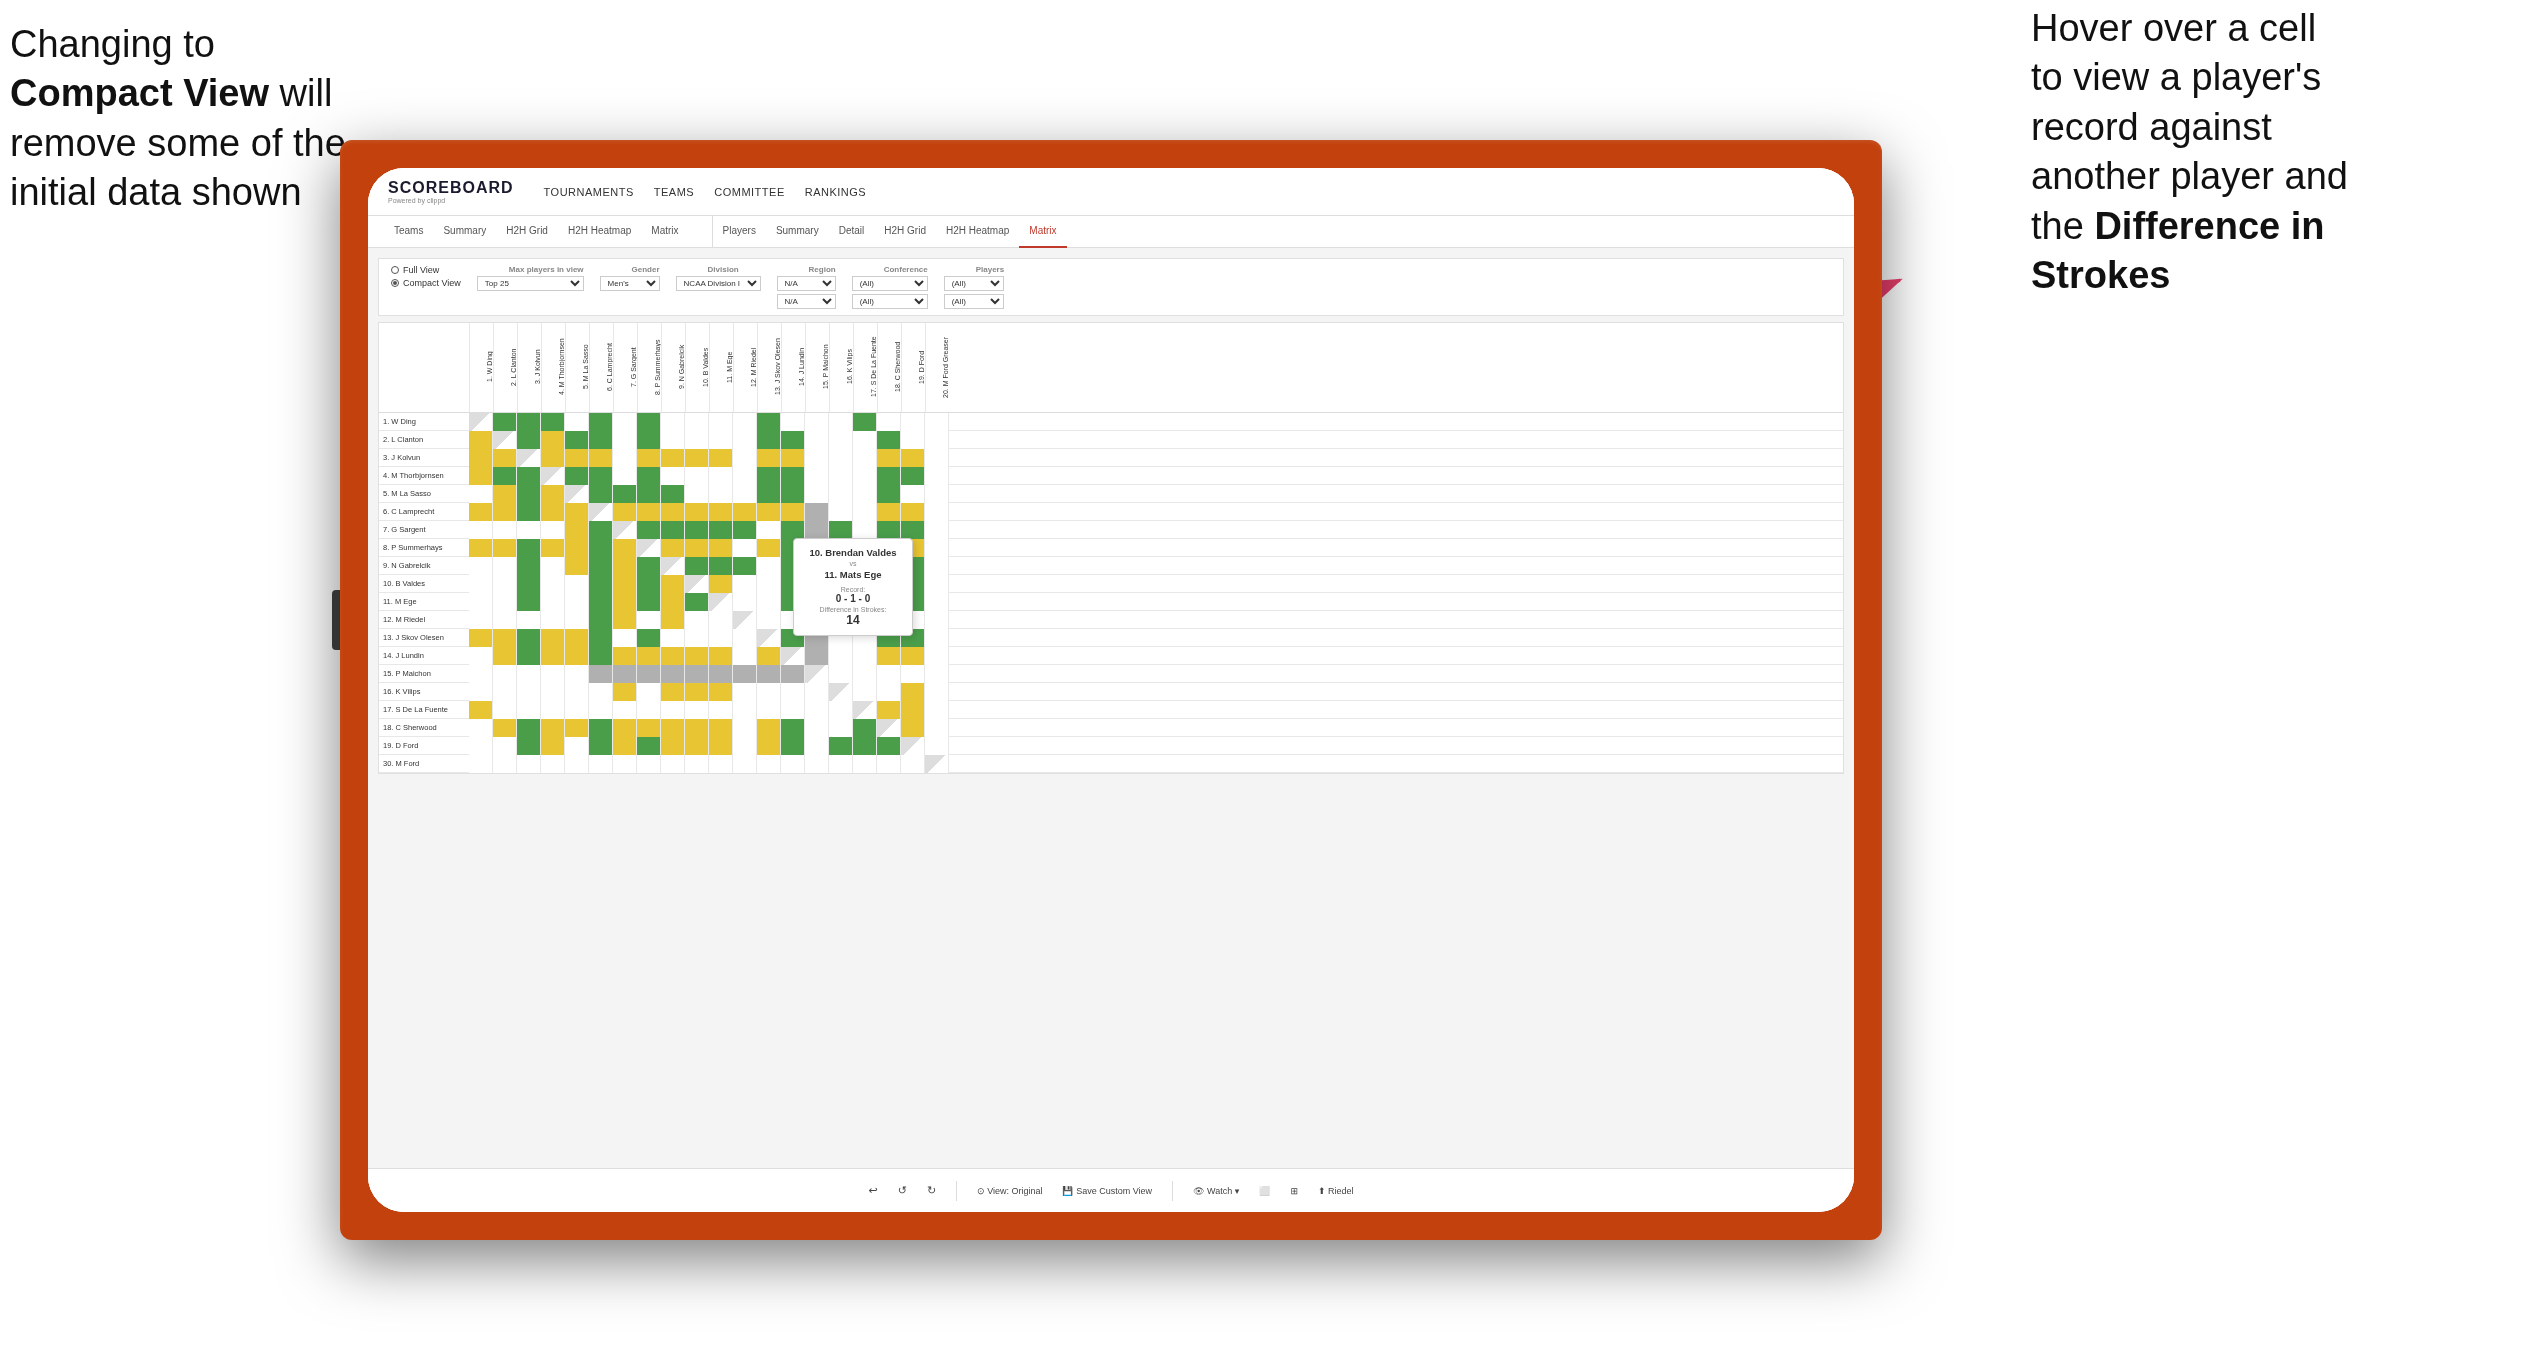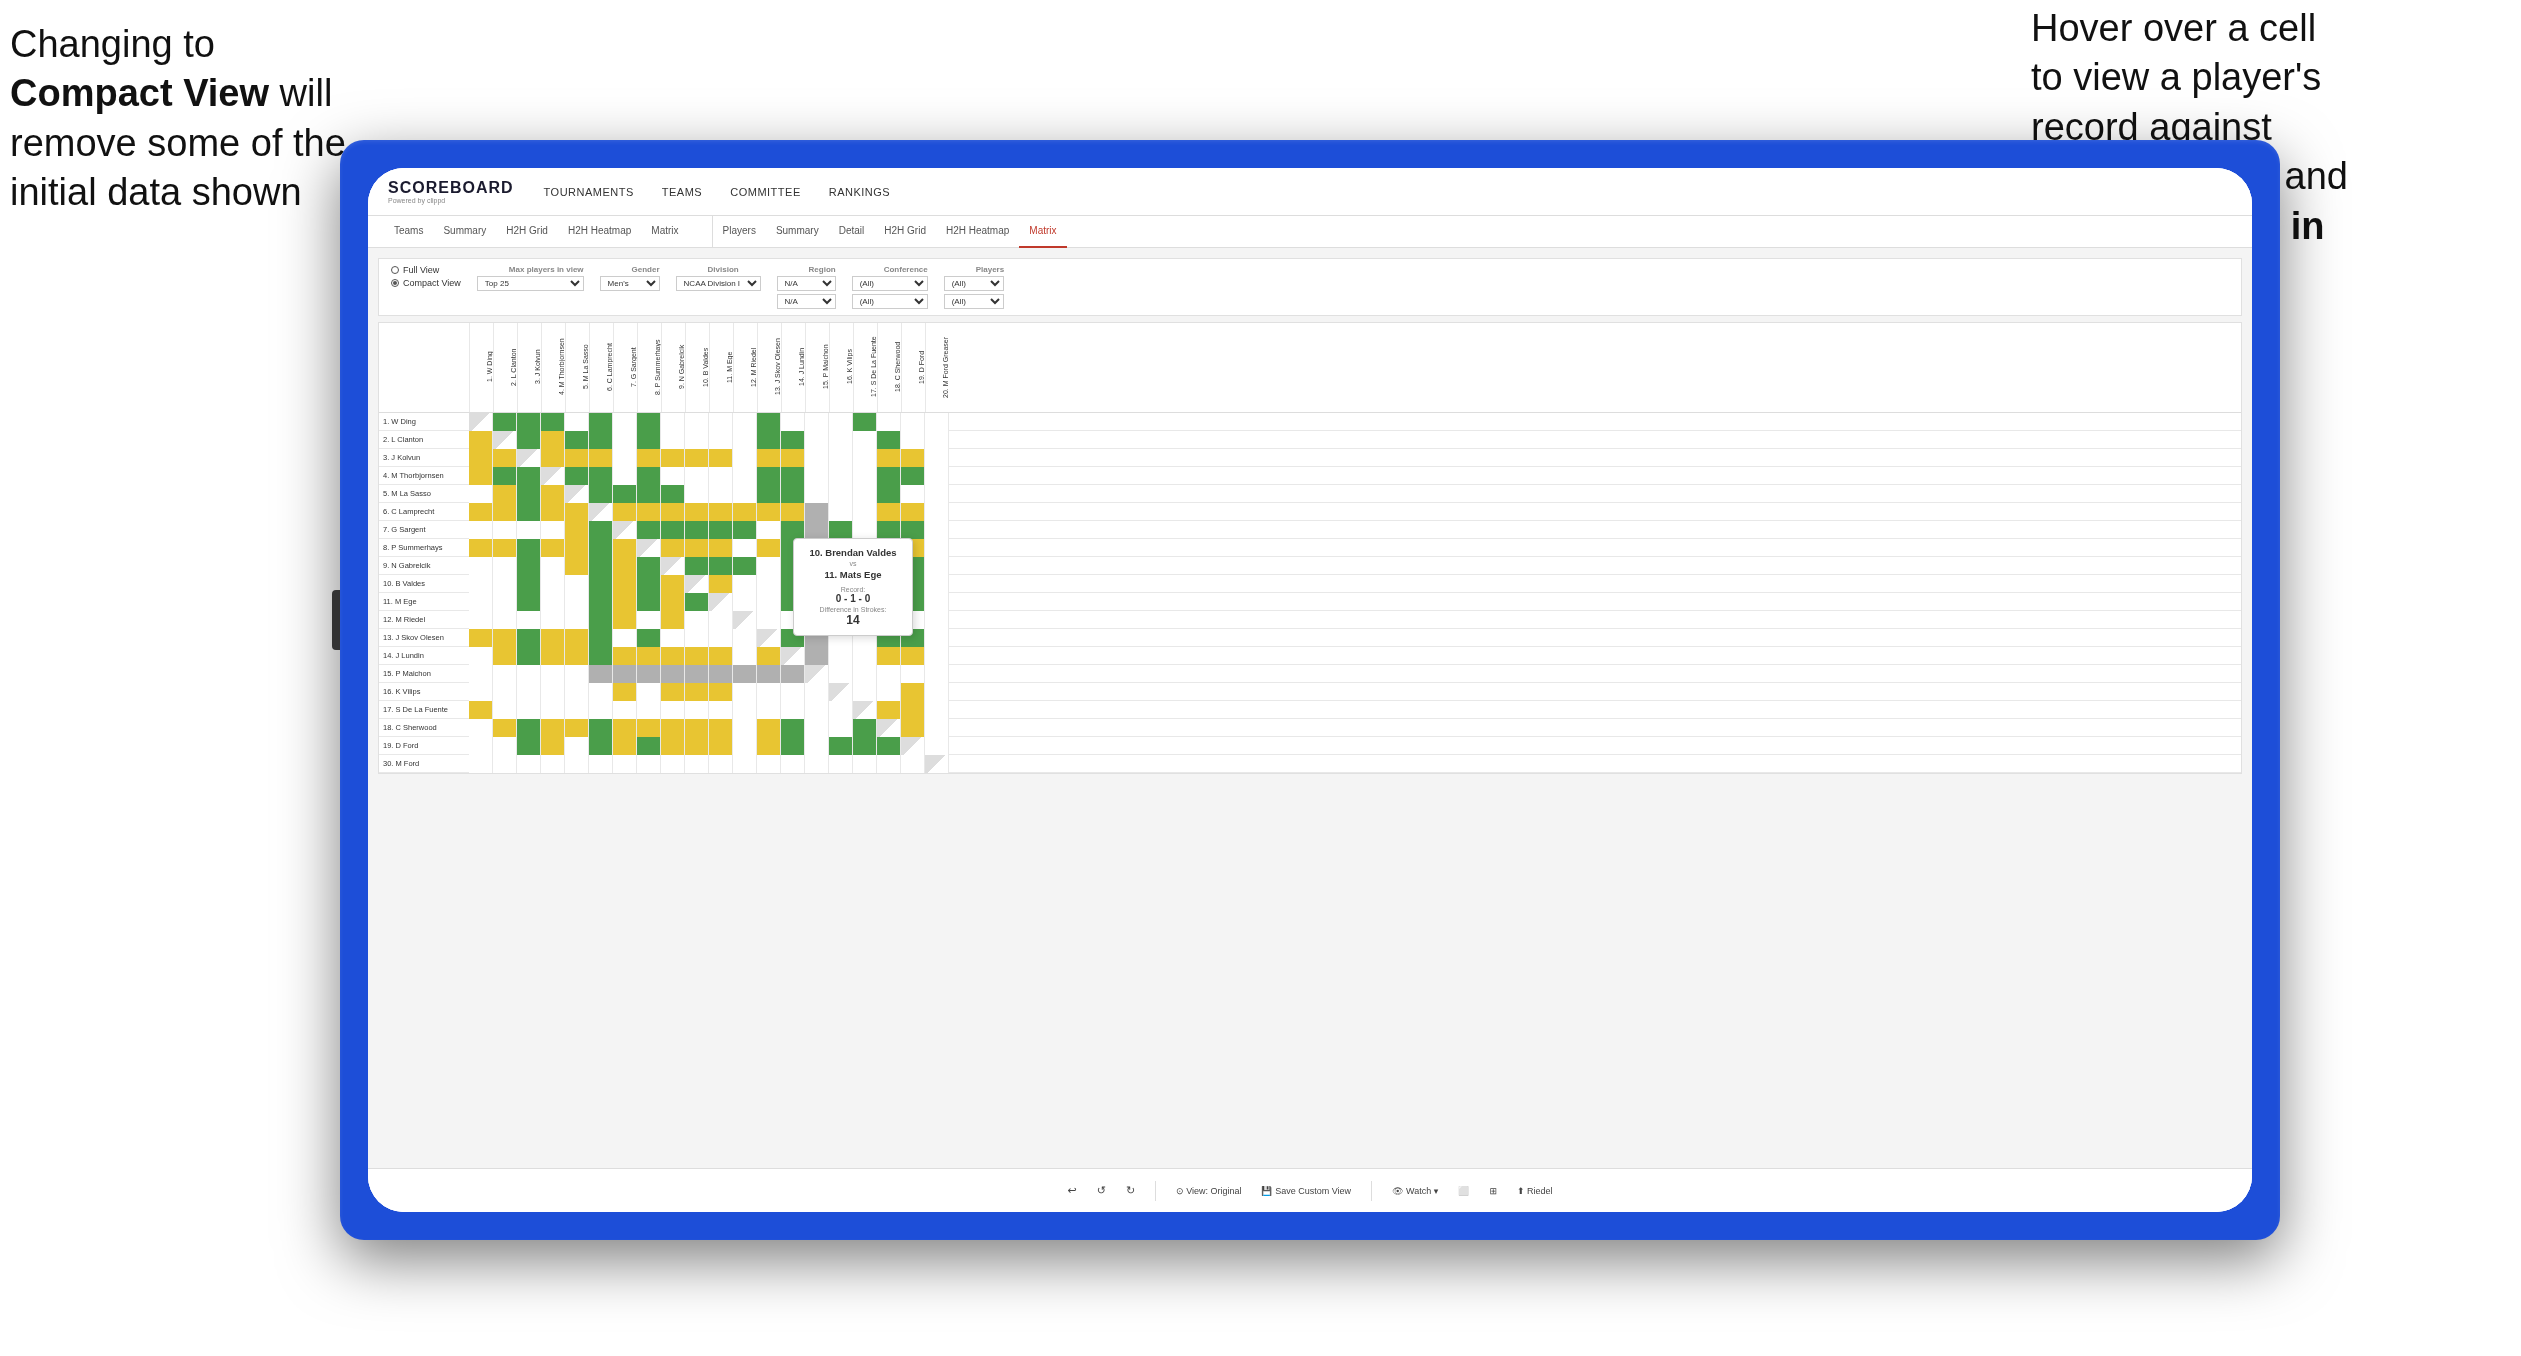--- a/index.html
+++ b/index.html
@@ -52,10 +52,10 @@
       position: absolute;
       top: 140px;
       left: 340px;
-      width: 1940px;
+      width: 1542px;
       height: 1100px;
-      background: #1d4ed8;
-      border-radius: 24px;
+      background: #c2410c;
+      border-radius: 12px;
       box-shadow: 0 20px 60px rgba(0,0,0,0.5), inset 0 2px 4px rgba(255,255,255,0.1);
     }
 

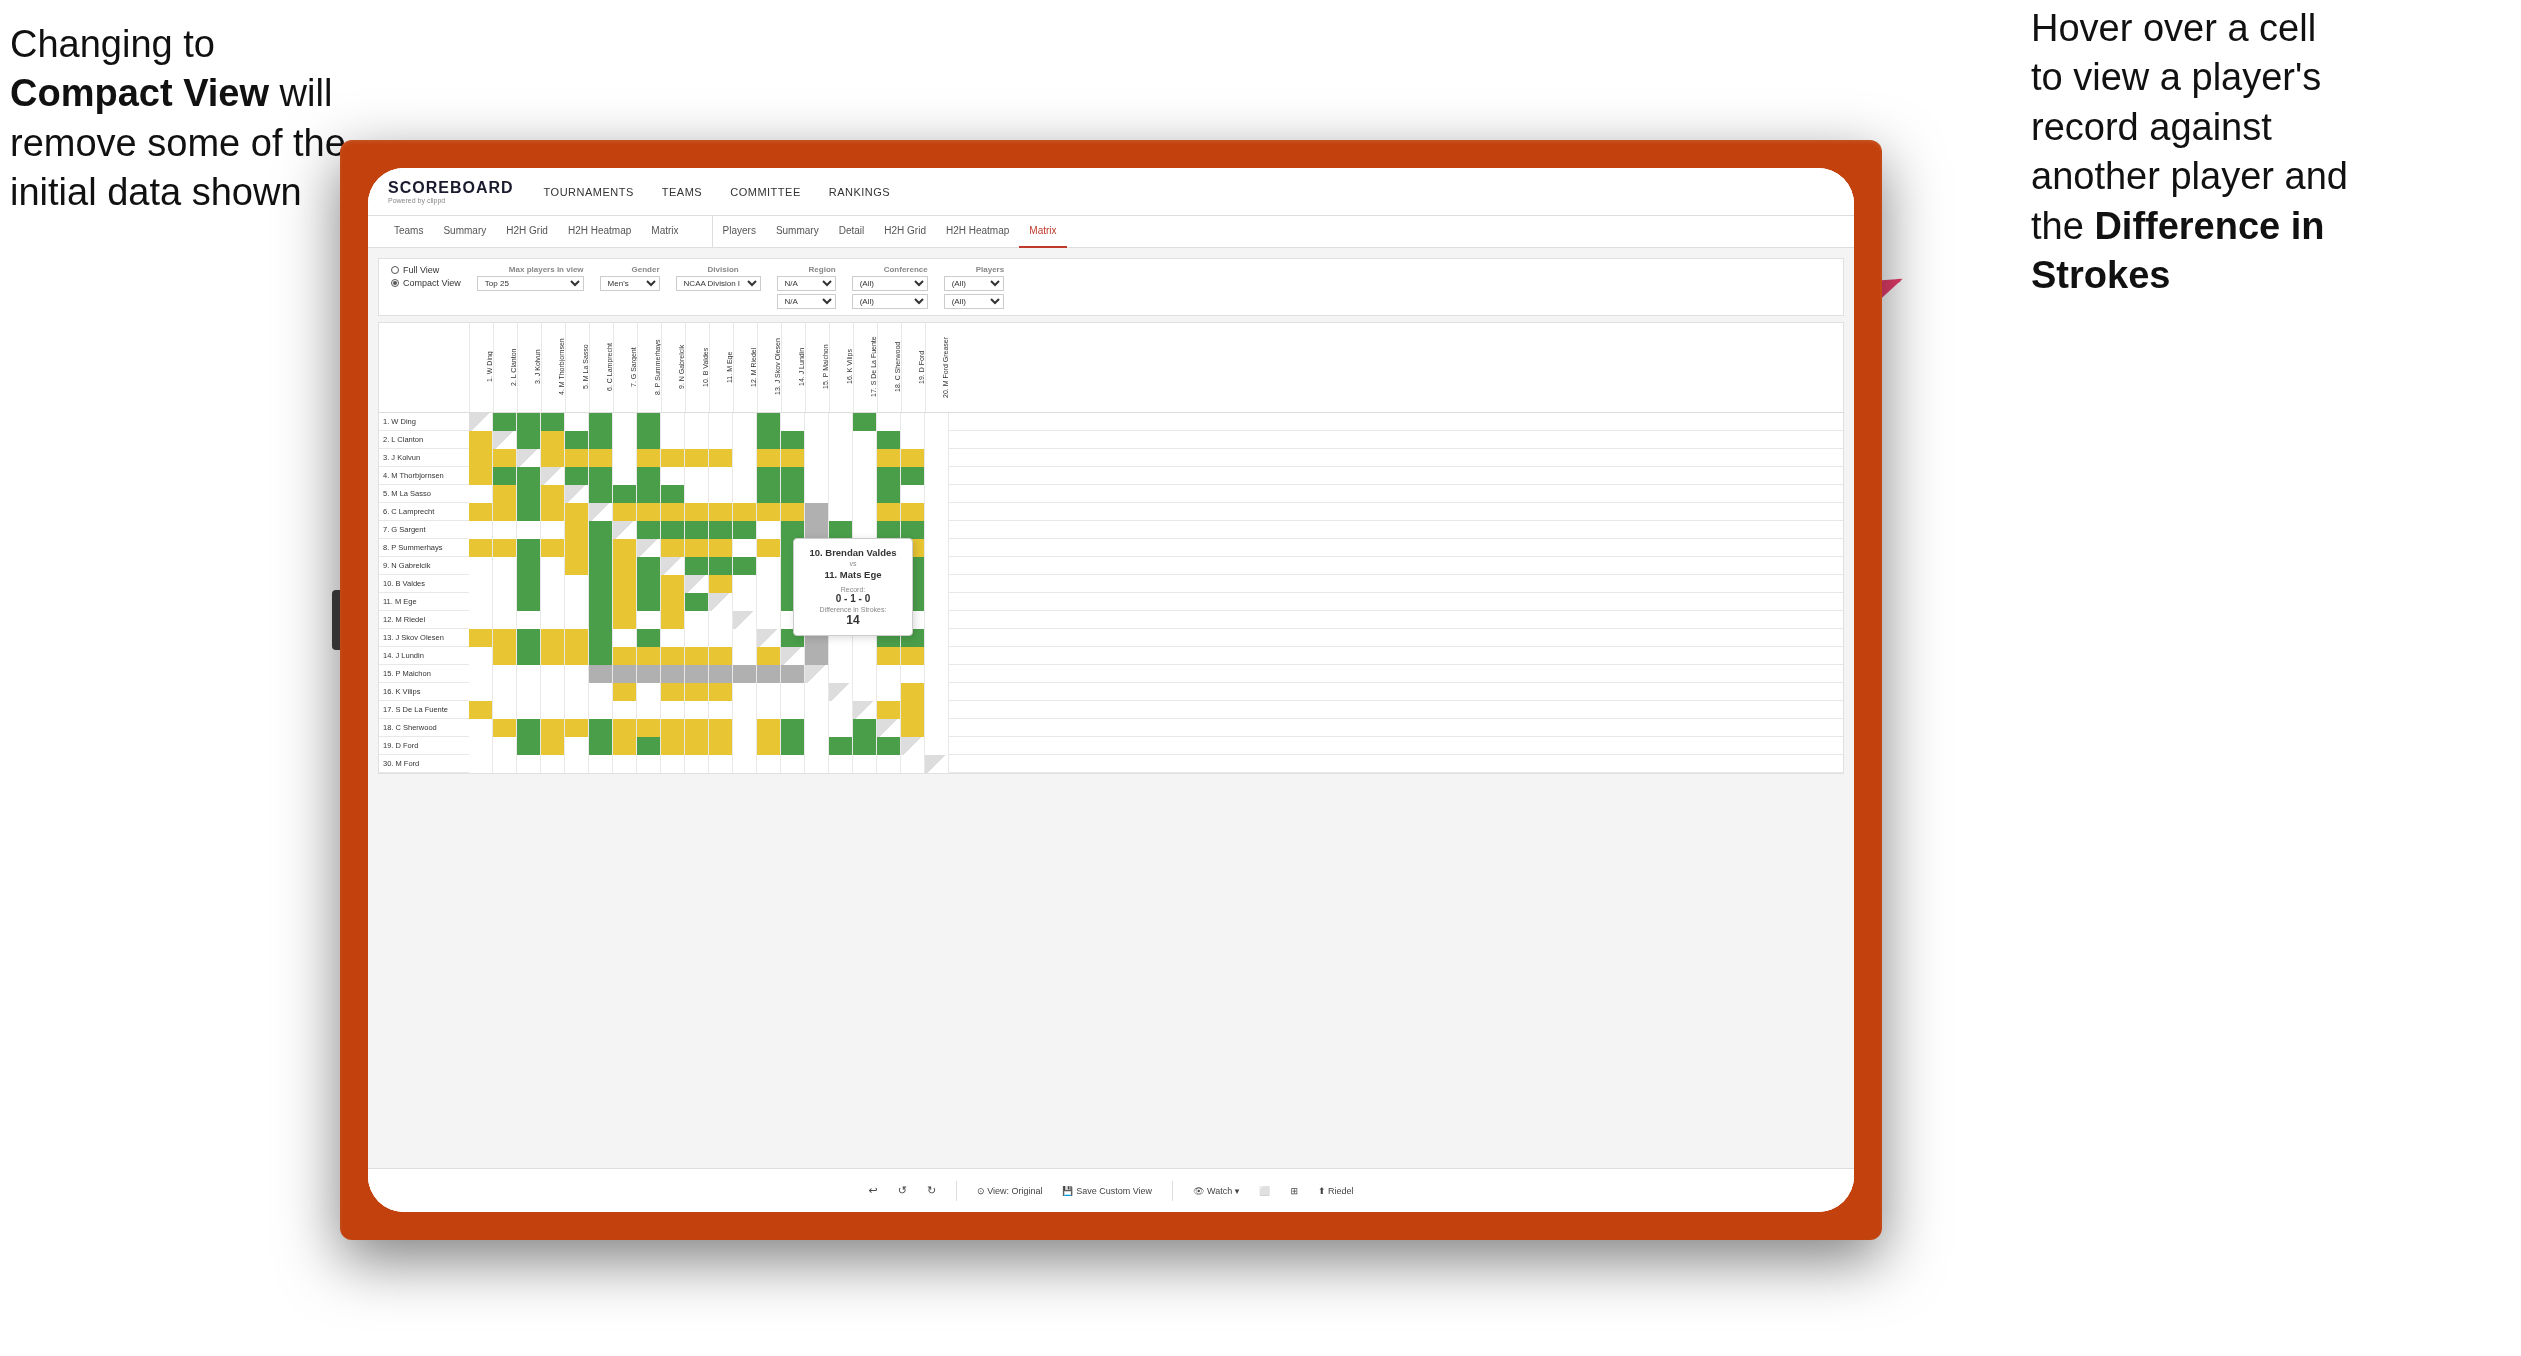--- a/index.html
+++ b/index.html
@@ -119,7 +119,7 @@
 
     .nav-items {
       display: flex;
-      gap: 28px;
+      gap: 20px;
     }
 
     .nav-item {

